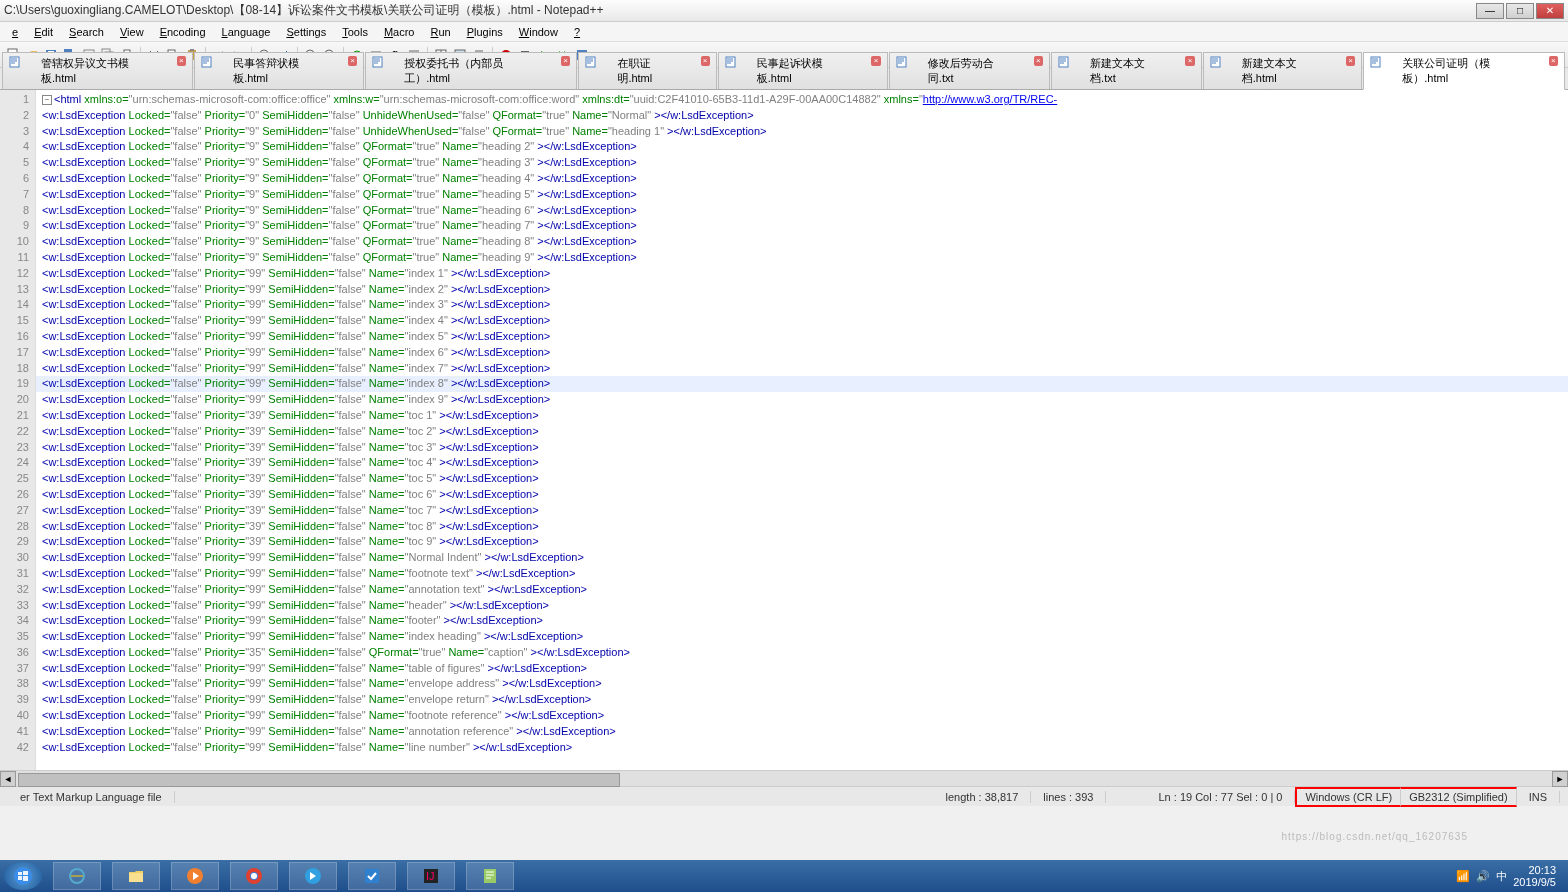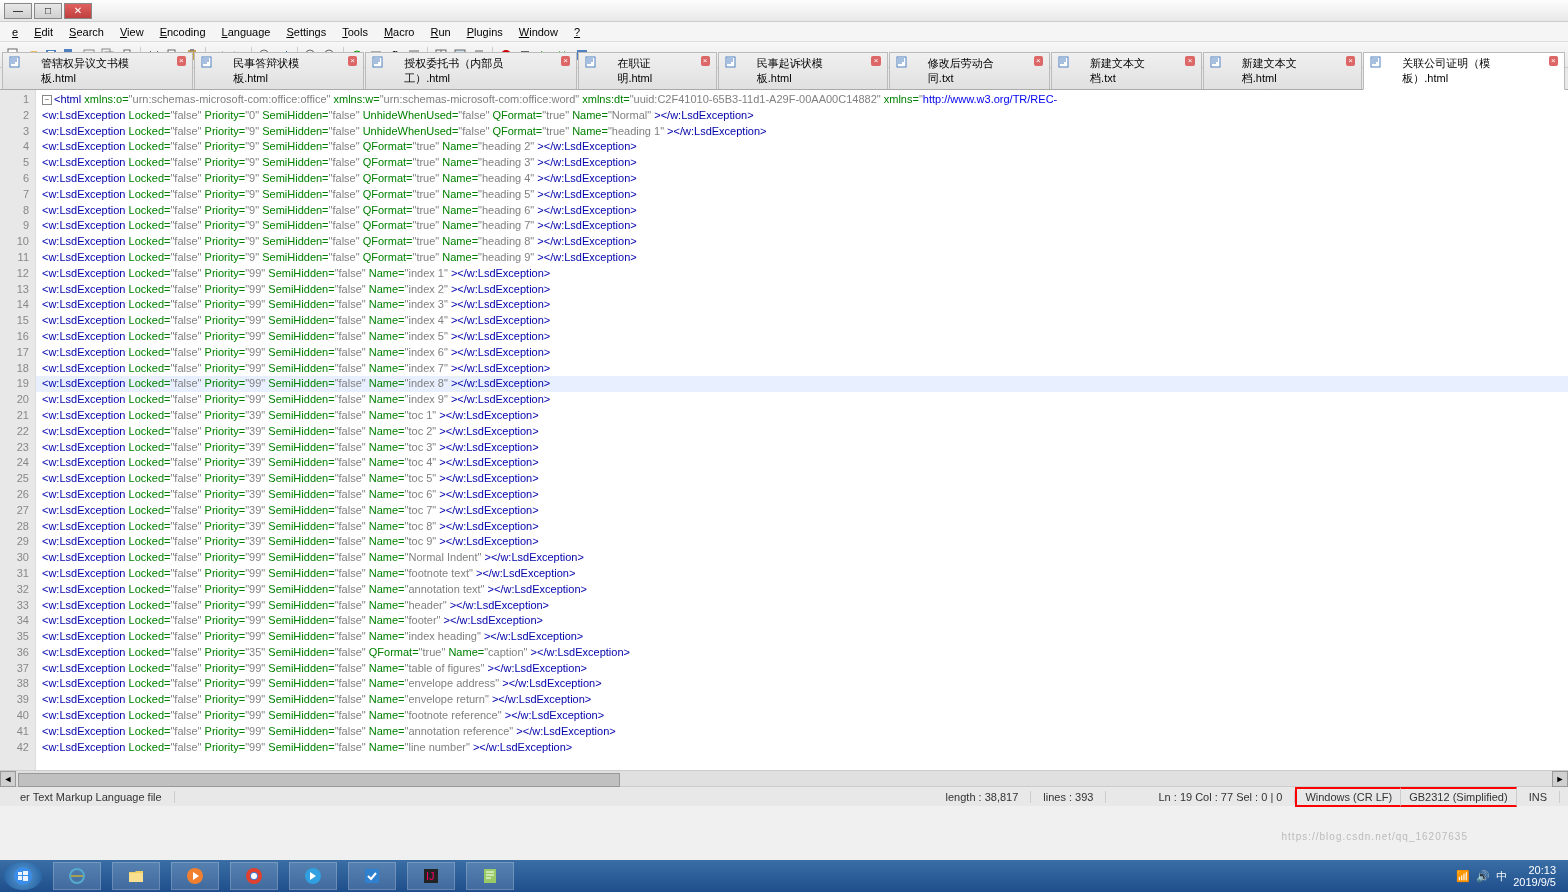--- a/index.html
+++ b/index.html
@@ -49,6 +49,7 @@
 <body>
 
 <div class="titlebar">
+  <span class="title">C:\Users\guoxingliang.CAMELOT\Desktop\【08-14】诉讼案件文书模板\关联公司证明（模板）.html - Notepad++</span>
   <div class="winbtns">
     <div class="winbtn">—</div>
     <div class="winbtn">□</div>

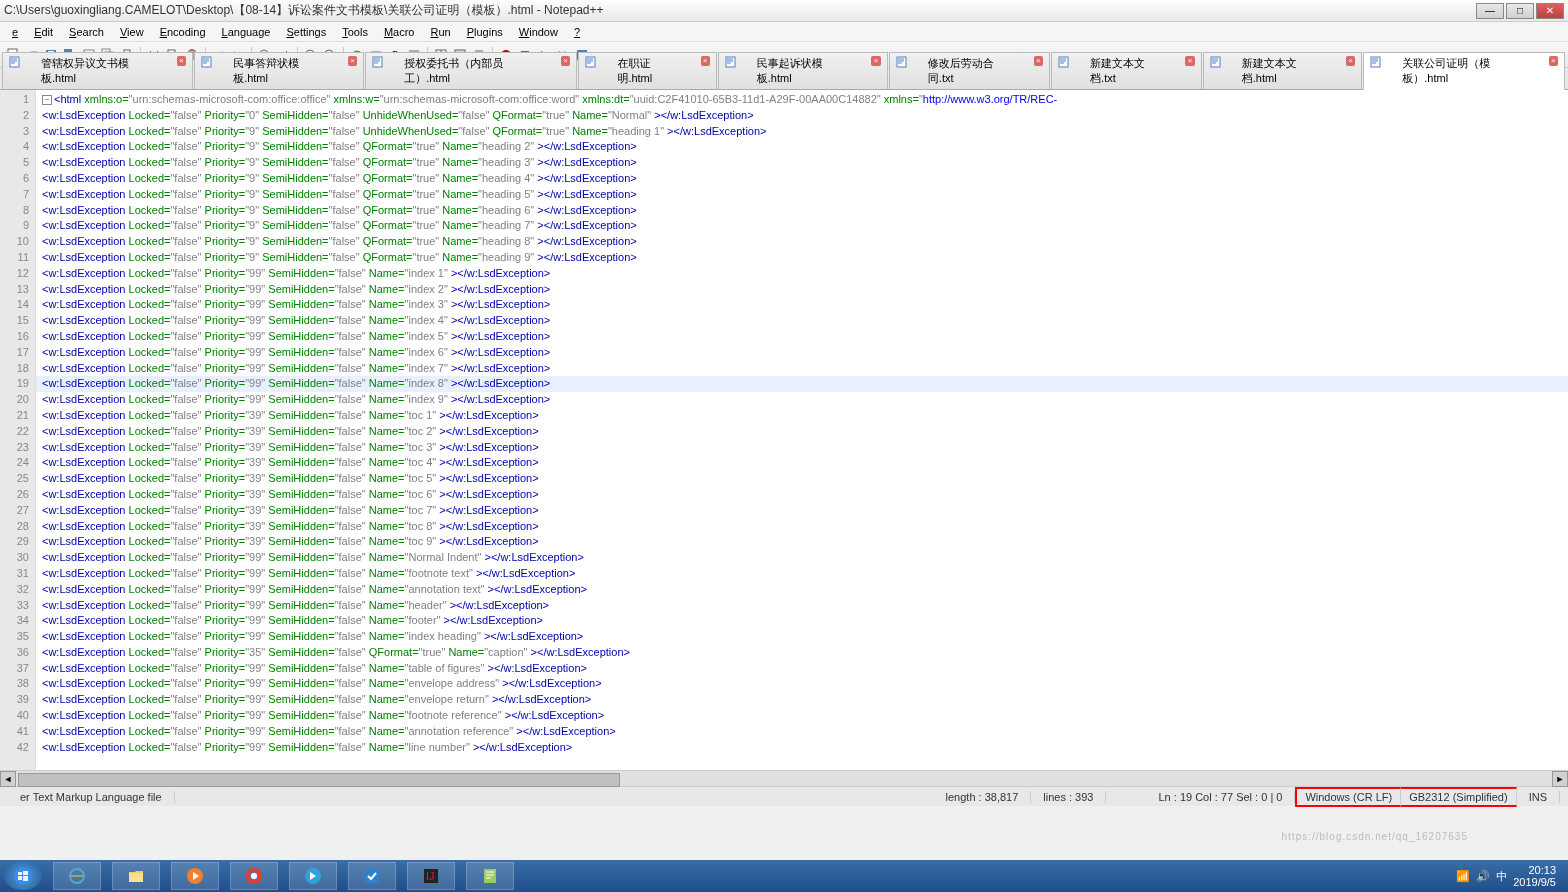--- a/index.html
+++ b/index.html
@@ -28,7 +28,7 @@
 .fold{display:inline-block;width:10px;height:10px;border:1px solid #888;background:#fff;font-size:8px;text-align:center;line-height:8px;color:#555;margin-right:2px;vertical-align:middle;cursor:pointer}
 .t-tag{color:#0000aa}
 .t-str{color:#808080}
-.t-url{color:#0000ee;}
+.t-url{color:#0000ee;text-decoration:underline}
 .t-attr{color:#008000}
 .statusbar2{height:20px;background:#e8e8e8;border-top:1px solid #ccc;display:flex;align-items:center;padding:0 8px;font-size:11px;color:#333}
 .statusbar2 .cell{padding:0 12px;border-right:1px solid #ccc}

